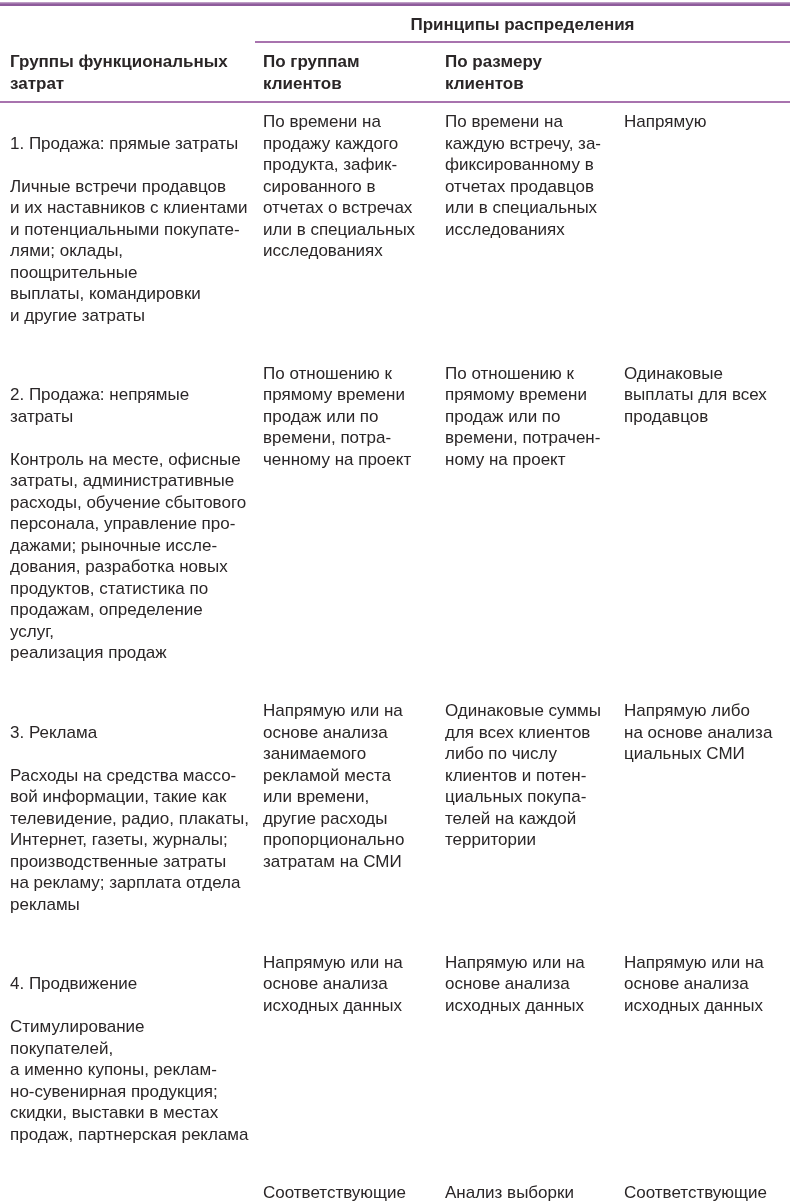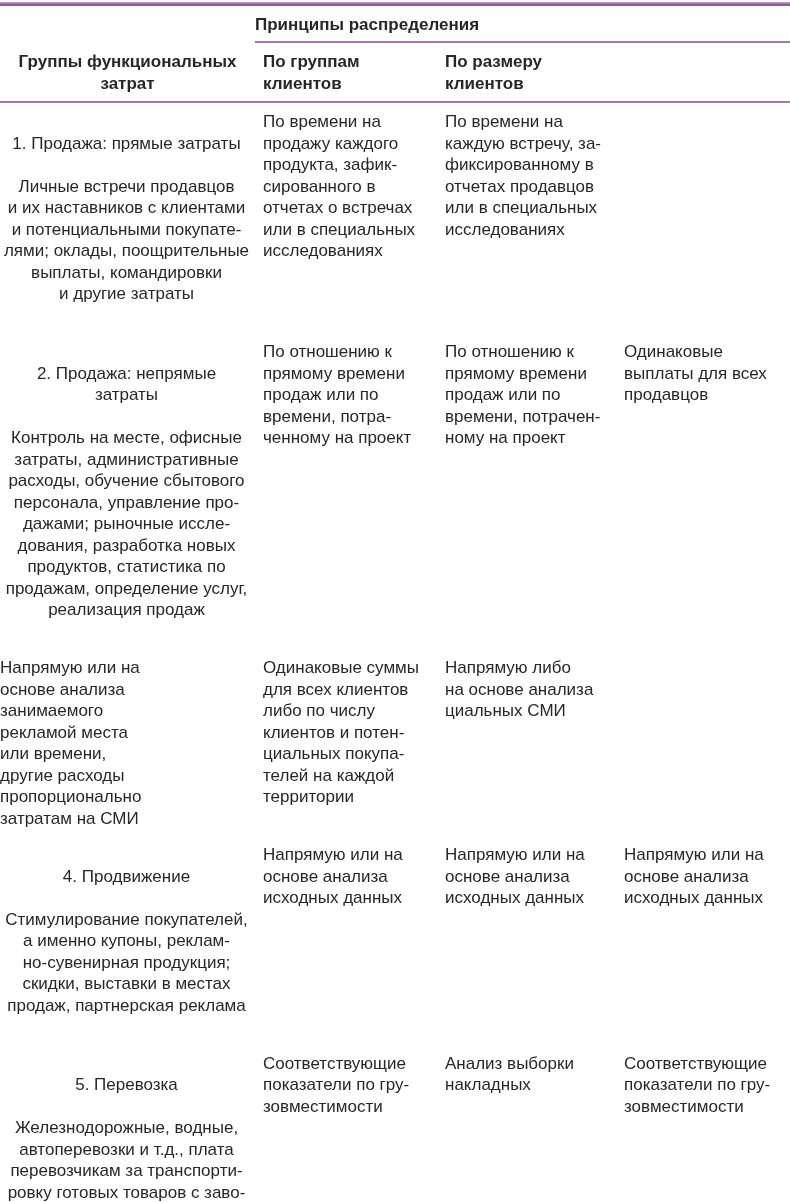--- a/index.html
+++ b/index.html
@@ -28,7 +28,7 @@
   }
   .span-head-cell{
     border-bottom:2px solid var(--thin-rule);
-    text-align:left;
+    text-align:center;
     padding:8px 0 5px 0;
   }
   .span-head-text{

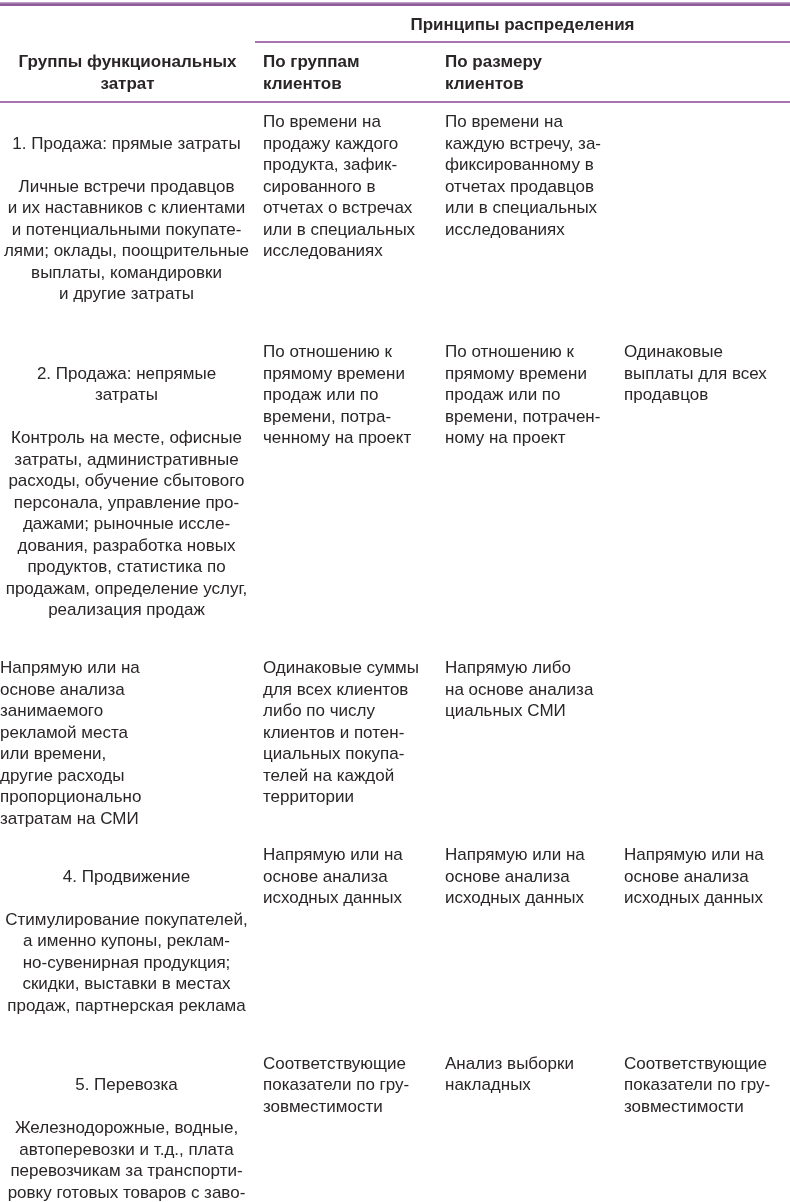--- a/index.html
+++ b/index.html
@@ -53,7 +53,7 @@
     padding-right:12px;
     box-sizing:border-box;
   }
-  .c1{padding-left:2px;text-align:center;}
+  .c1{padding-left:10px;}
   .trow{padding-top:15px;}
   .trow.first{padding-top:8px;}
   .cell-title{font-weight:400;white-space:pre-line;}

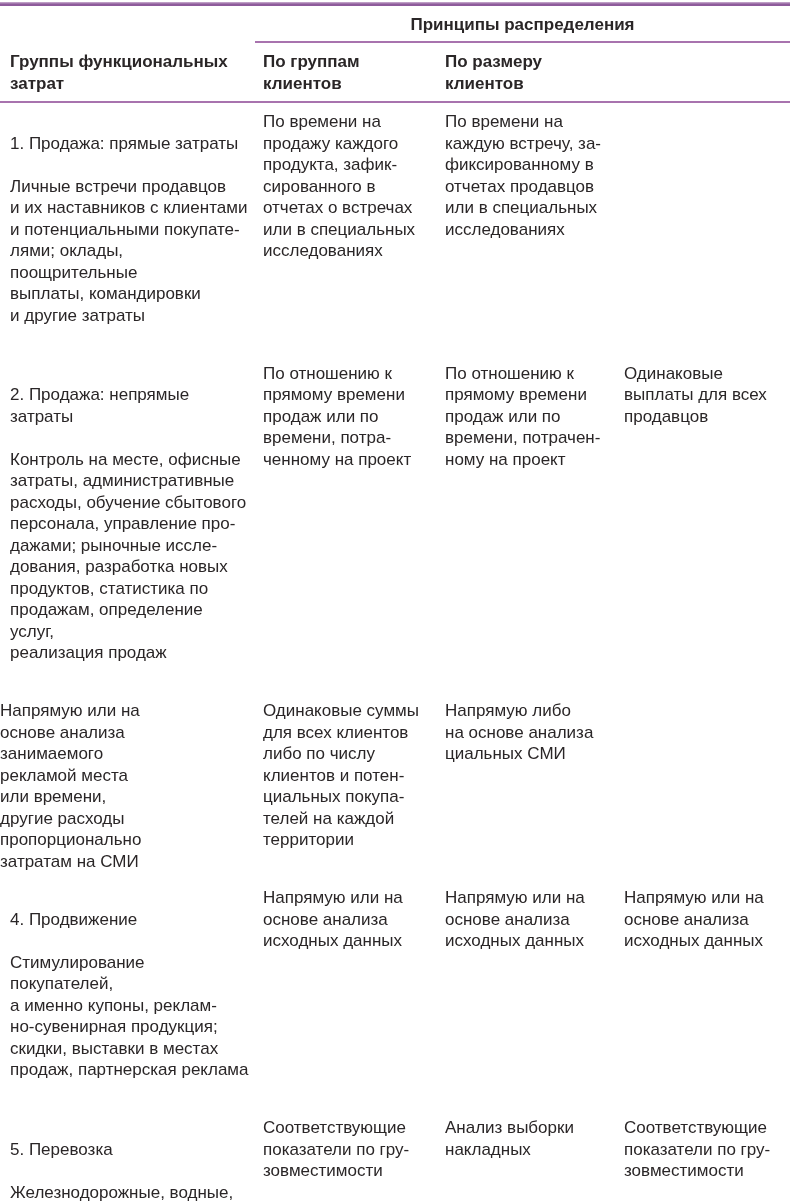--- a/index.html
+++ b/index.html
@@ -105,6 +105,7 @@
 отчетах продавцов
 или в специальных
 исследованиях</div>
+    <div class="cell">Напрямую</div>
   </div>
 
   <div class="grid trow">

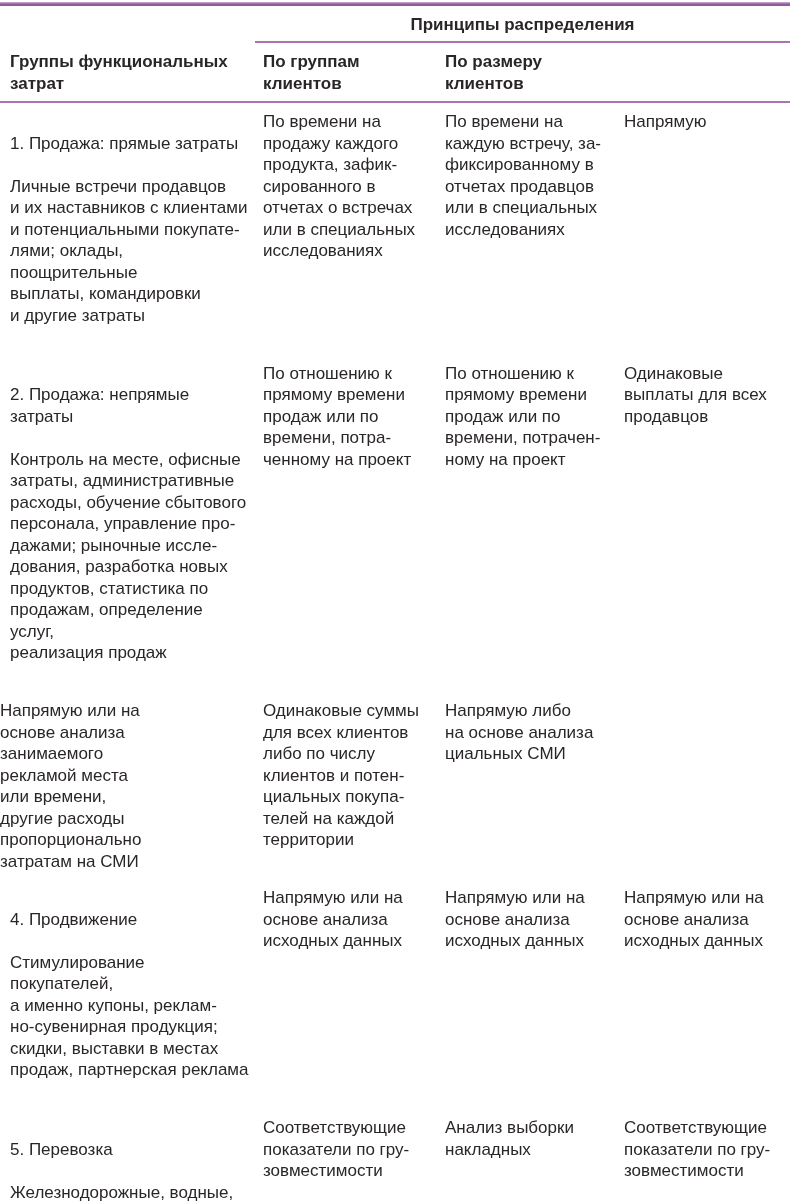--- a/index.html
+++ b/index.html
@@ -138,6 +138,16 @@
   </div>
 
   <div class="grid trow">
+    <div class="cell c1">
+      <div class="cell-title">3. Реклама</div>
+      <div class="cell-body">Расходы на средства массо-
+вой информации, такие как
+телевидение, радио, плакаты,
+Интернет, газеты, журналы;
+производственные затраты
+на рекламу; зарплата отдела
+рекламы</div>
+    </div>
     <div class="cell">Напрямую или на
 основе анализа
 занимаемого

